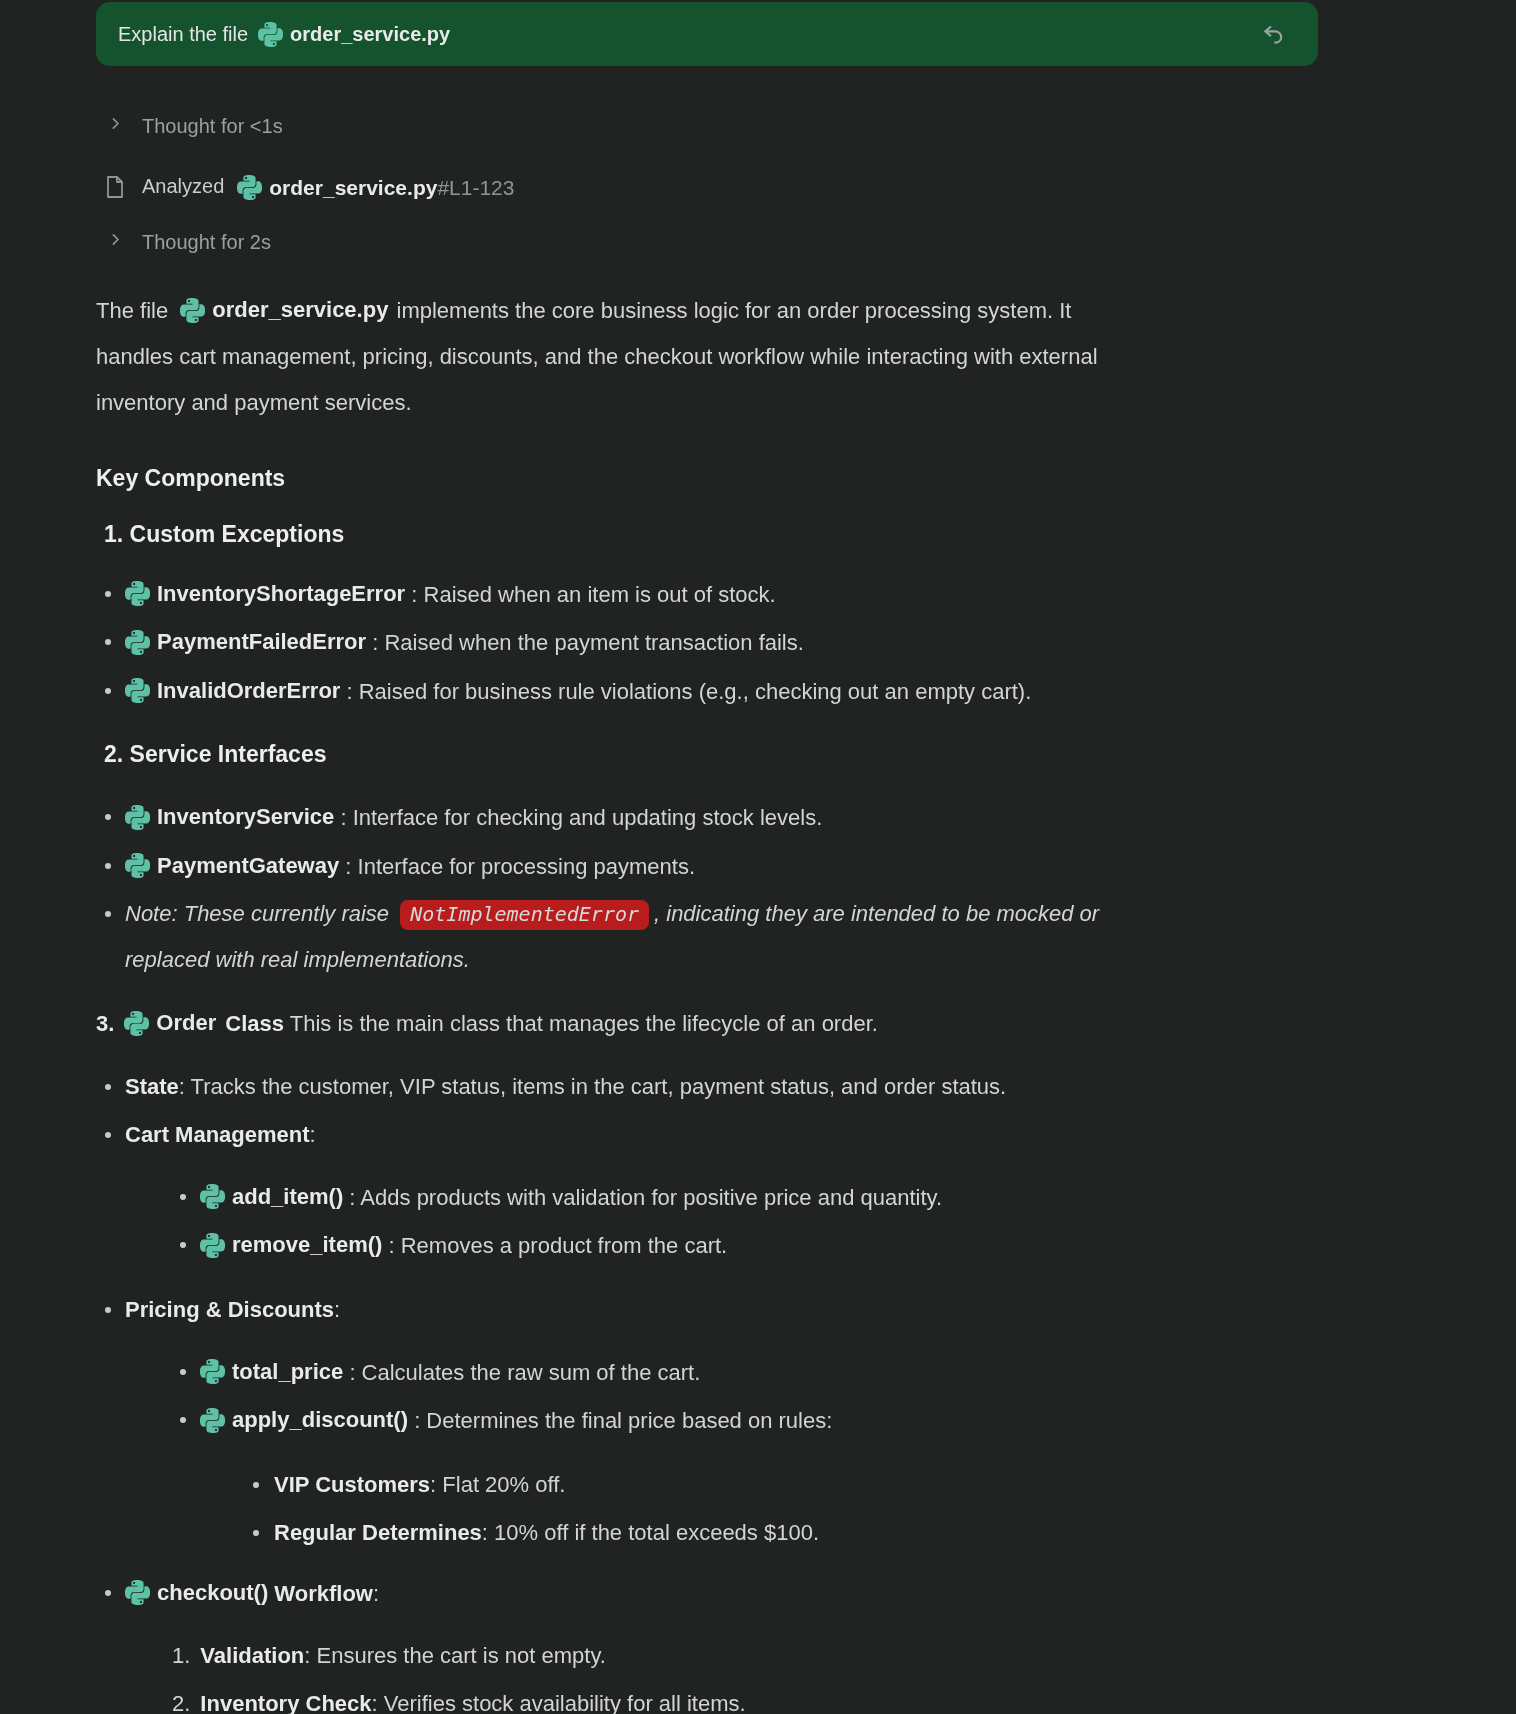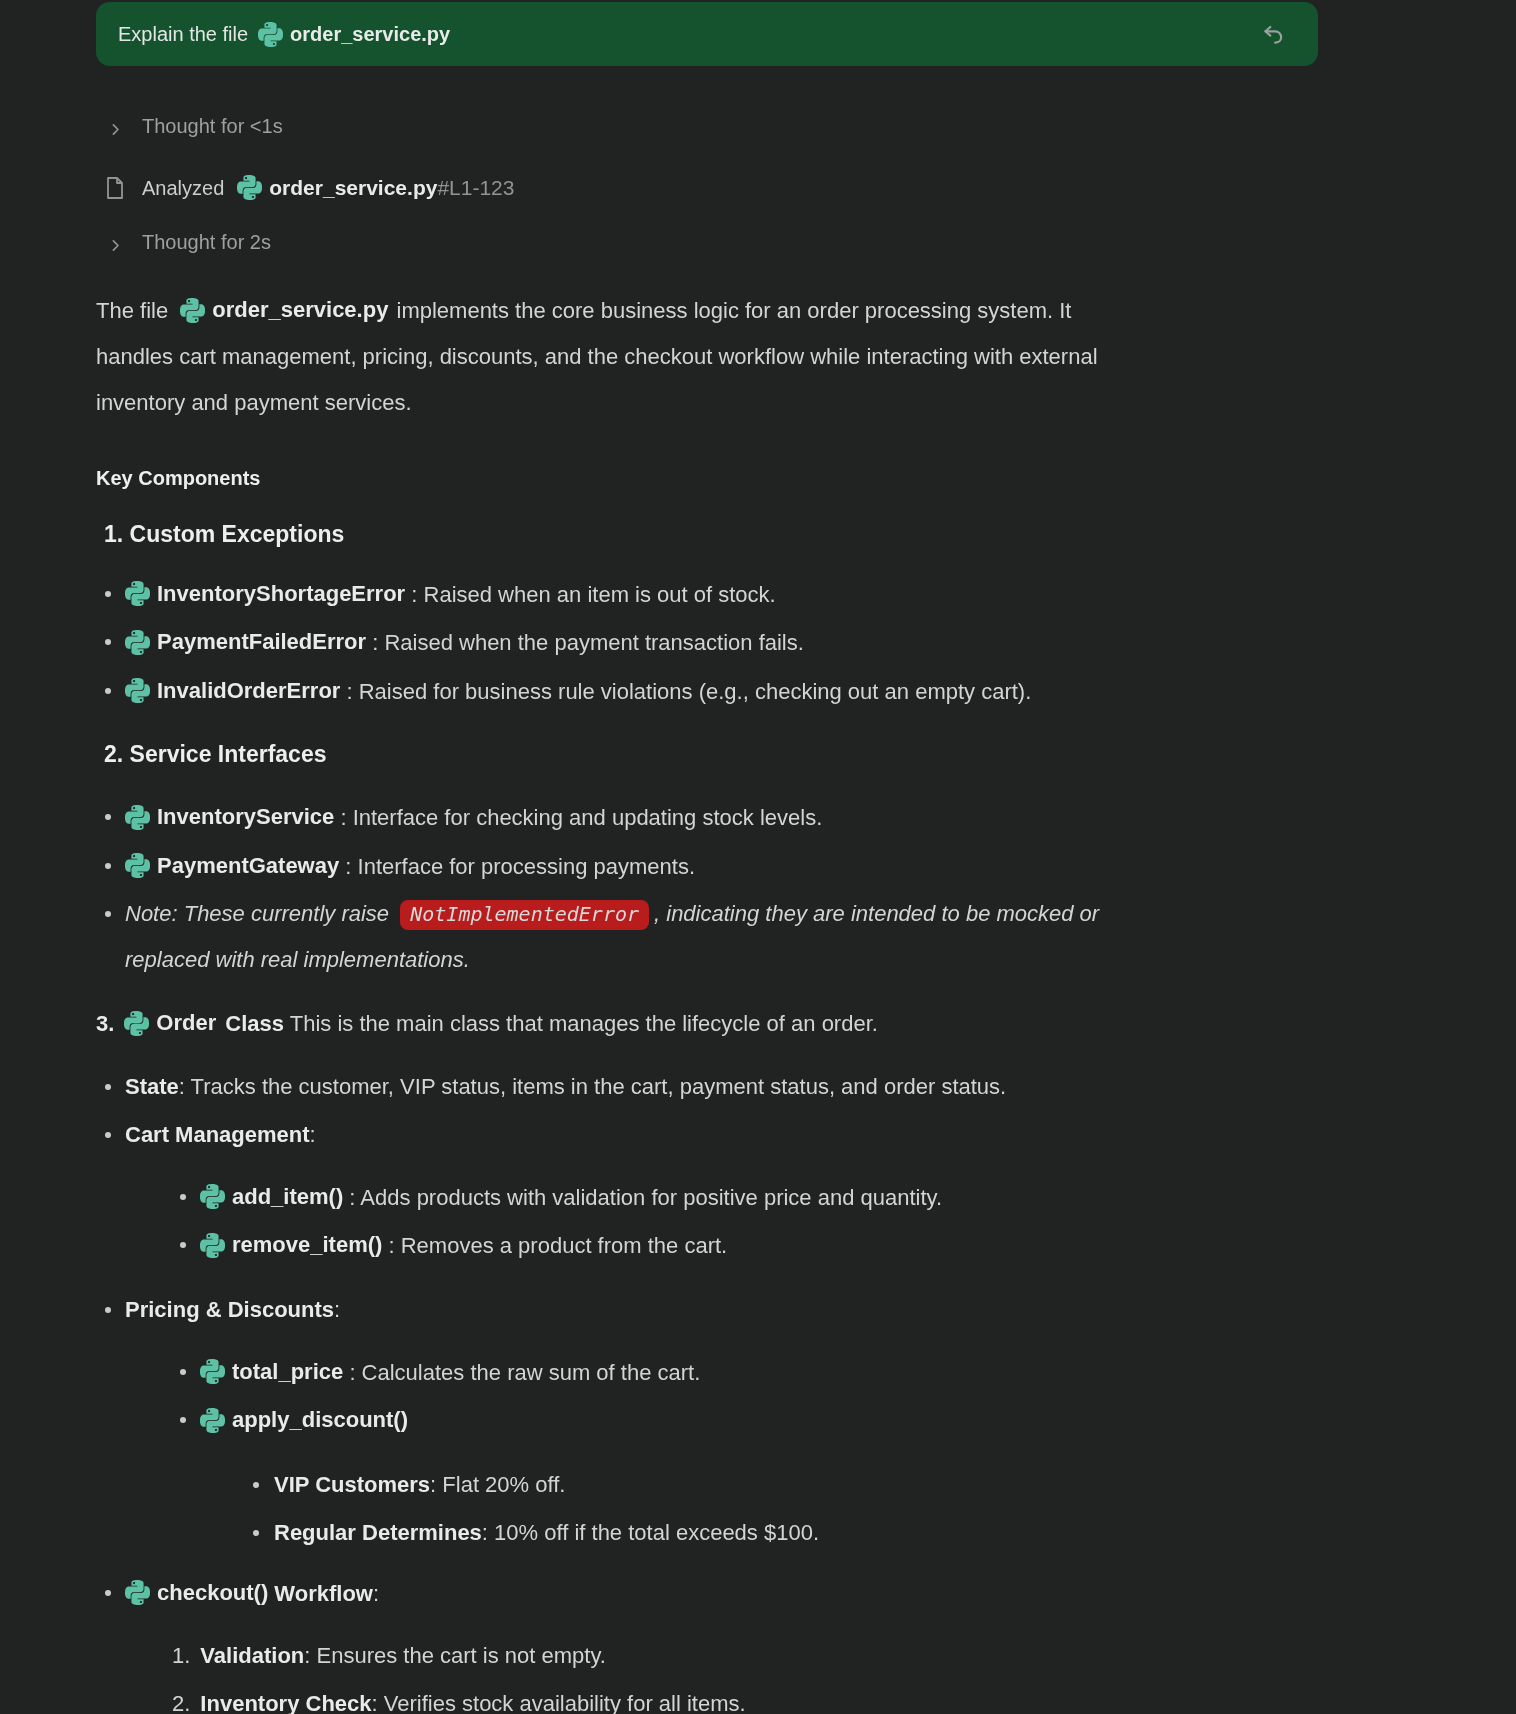--- a/index.html
+++ b/index.html
@@ -33,7 +33,7 @@
   .chip .nm{font-weight:700;color:#e9ebea;}
 
   
-  .meta-row{display:flex;align-items:flex-end;font-size:20px;color:#9ba19f;}
+  .meta-row{display:flex;align-items:flex-start;font-size:20px;color:#9ba19f;}
   .meta-row.t1{margin-top:49px;}
   .meta-row.t2{margin-top:31px;}
   .meta-row.an{margin-top:37px;color:#cbcecd;}

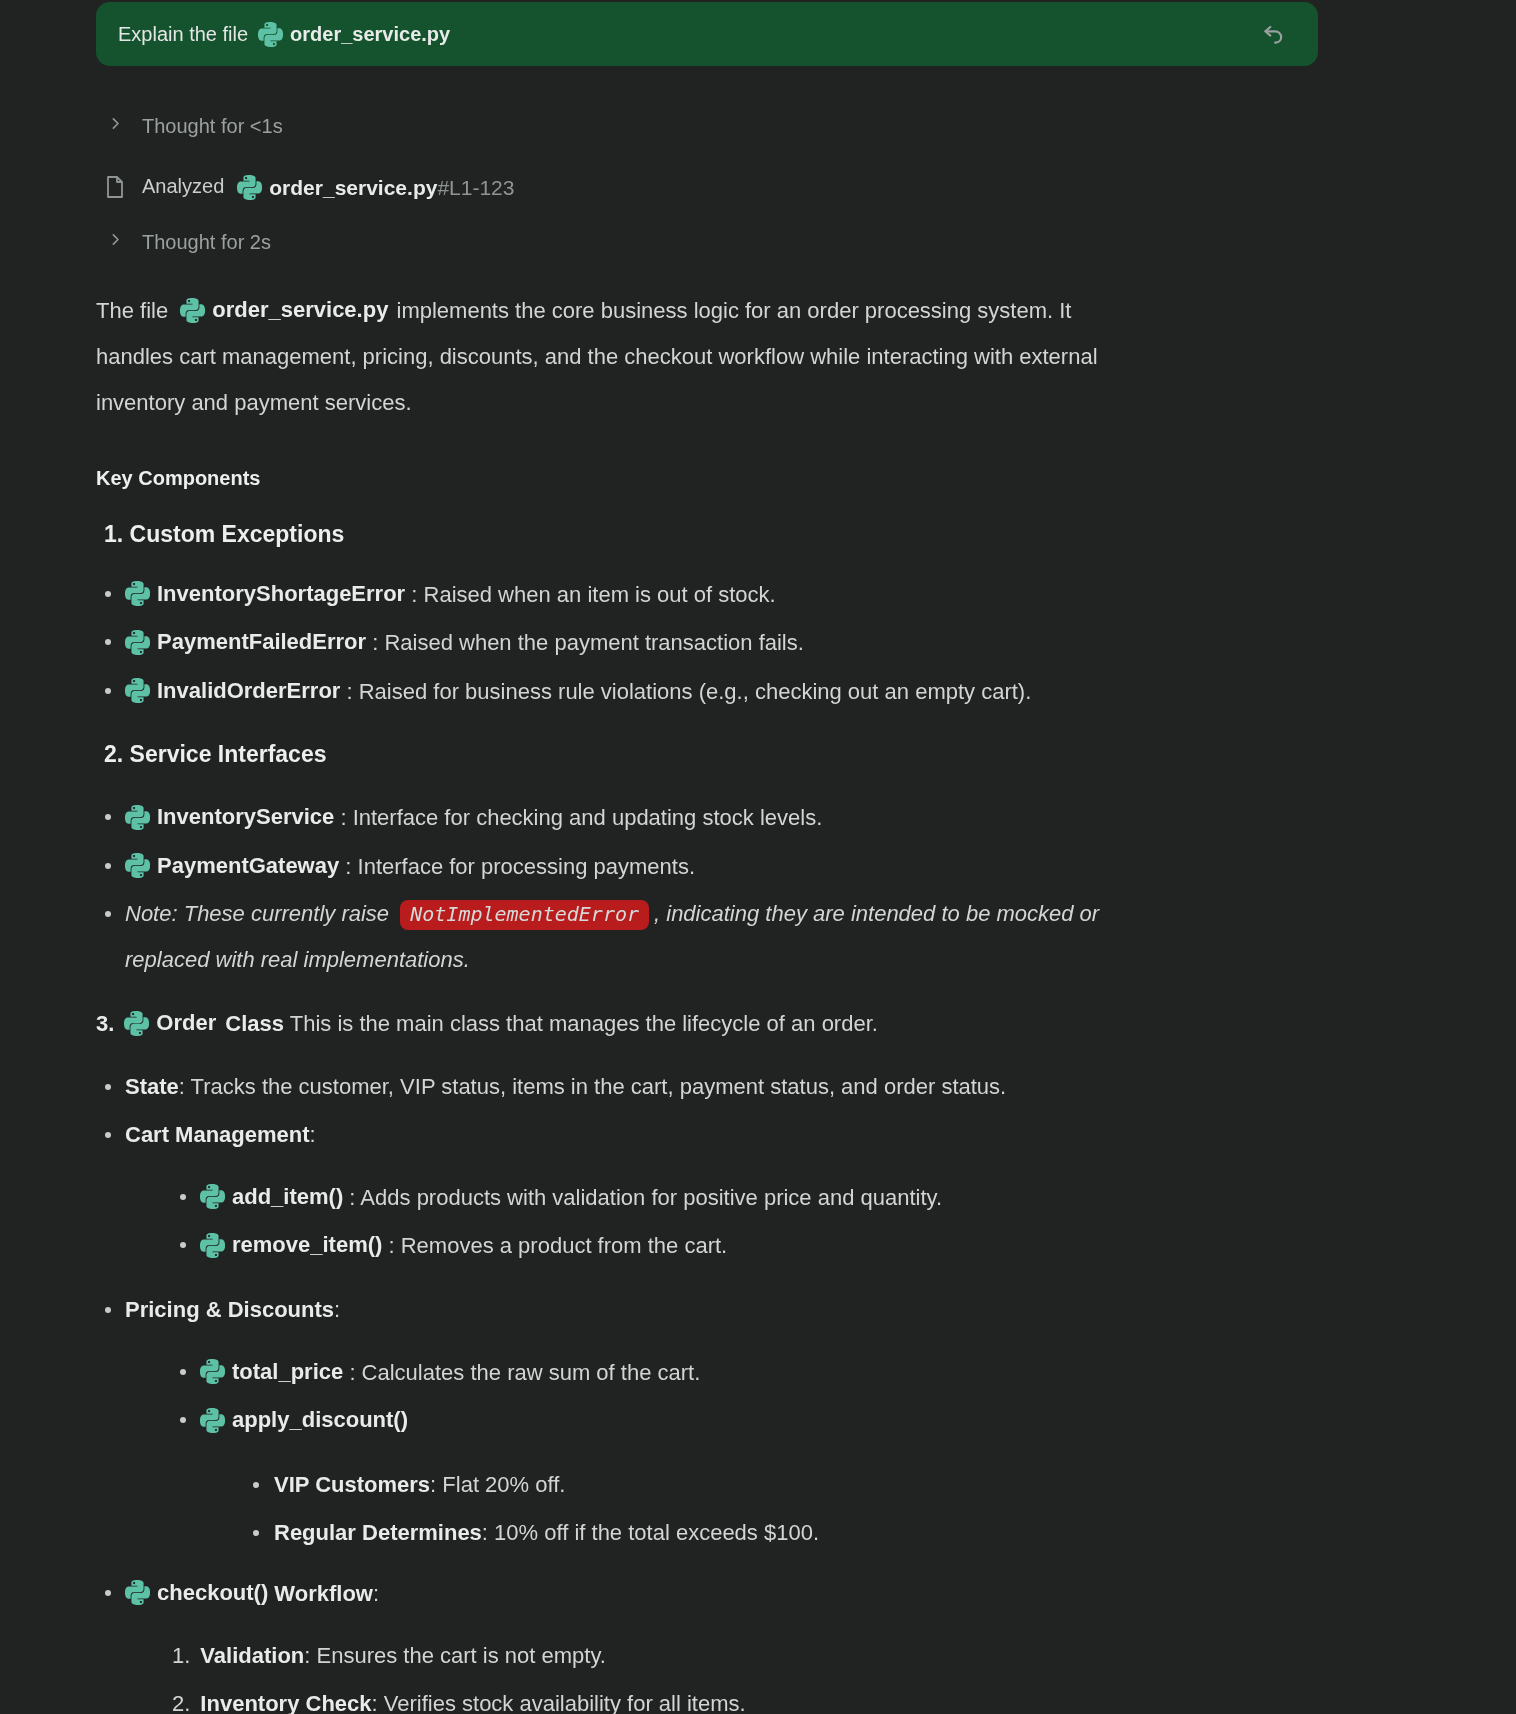--- a/index.html
+++ b/index.html
@@ -43,7 +43,7 @@
 
   
   .intro{margin:33px 0 0 0;max-width:1030px;font-size:22px;line-height:46px;}
-  h2{margin:34px 0 0 0;font-size:20px;line-height:36px;font-weight:700;color:#edefee;}
+  h2{margin:34px 0 0 0;font-size:23px;line-height:36px;font-weight:700;color:#edefee;}
   h3{margin:8px;font-size:23px;line-height:30px;font-weight:700;color:#edefee;}
   .h3-s1{margin-top:23px;}
   .h3-s2{margin-top:25px;}

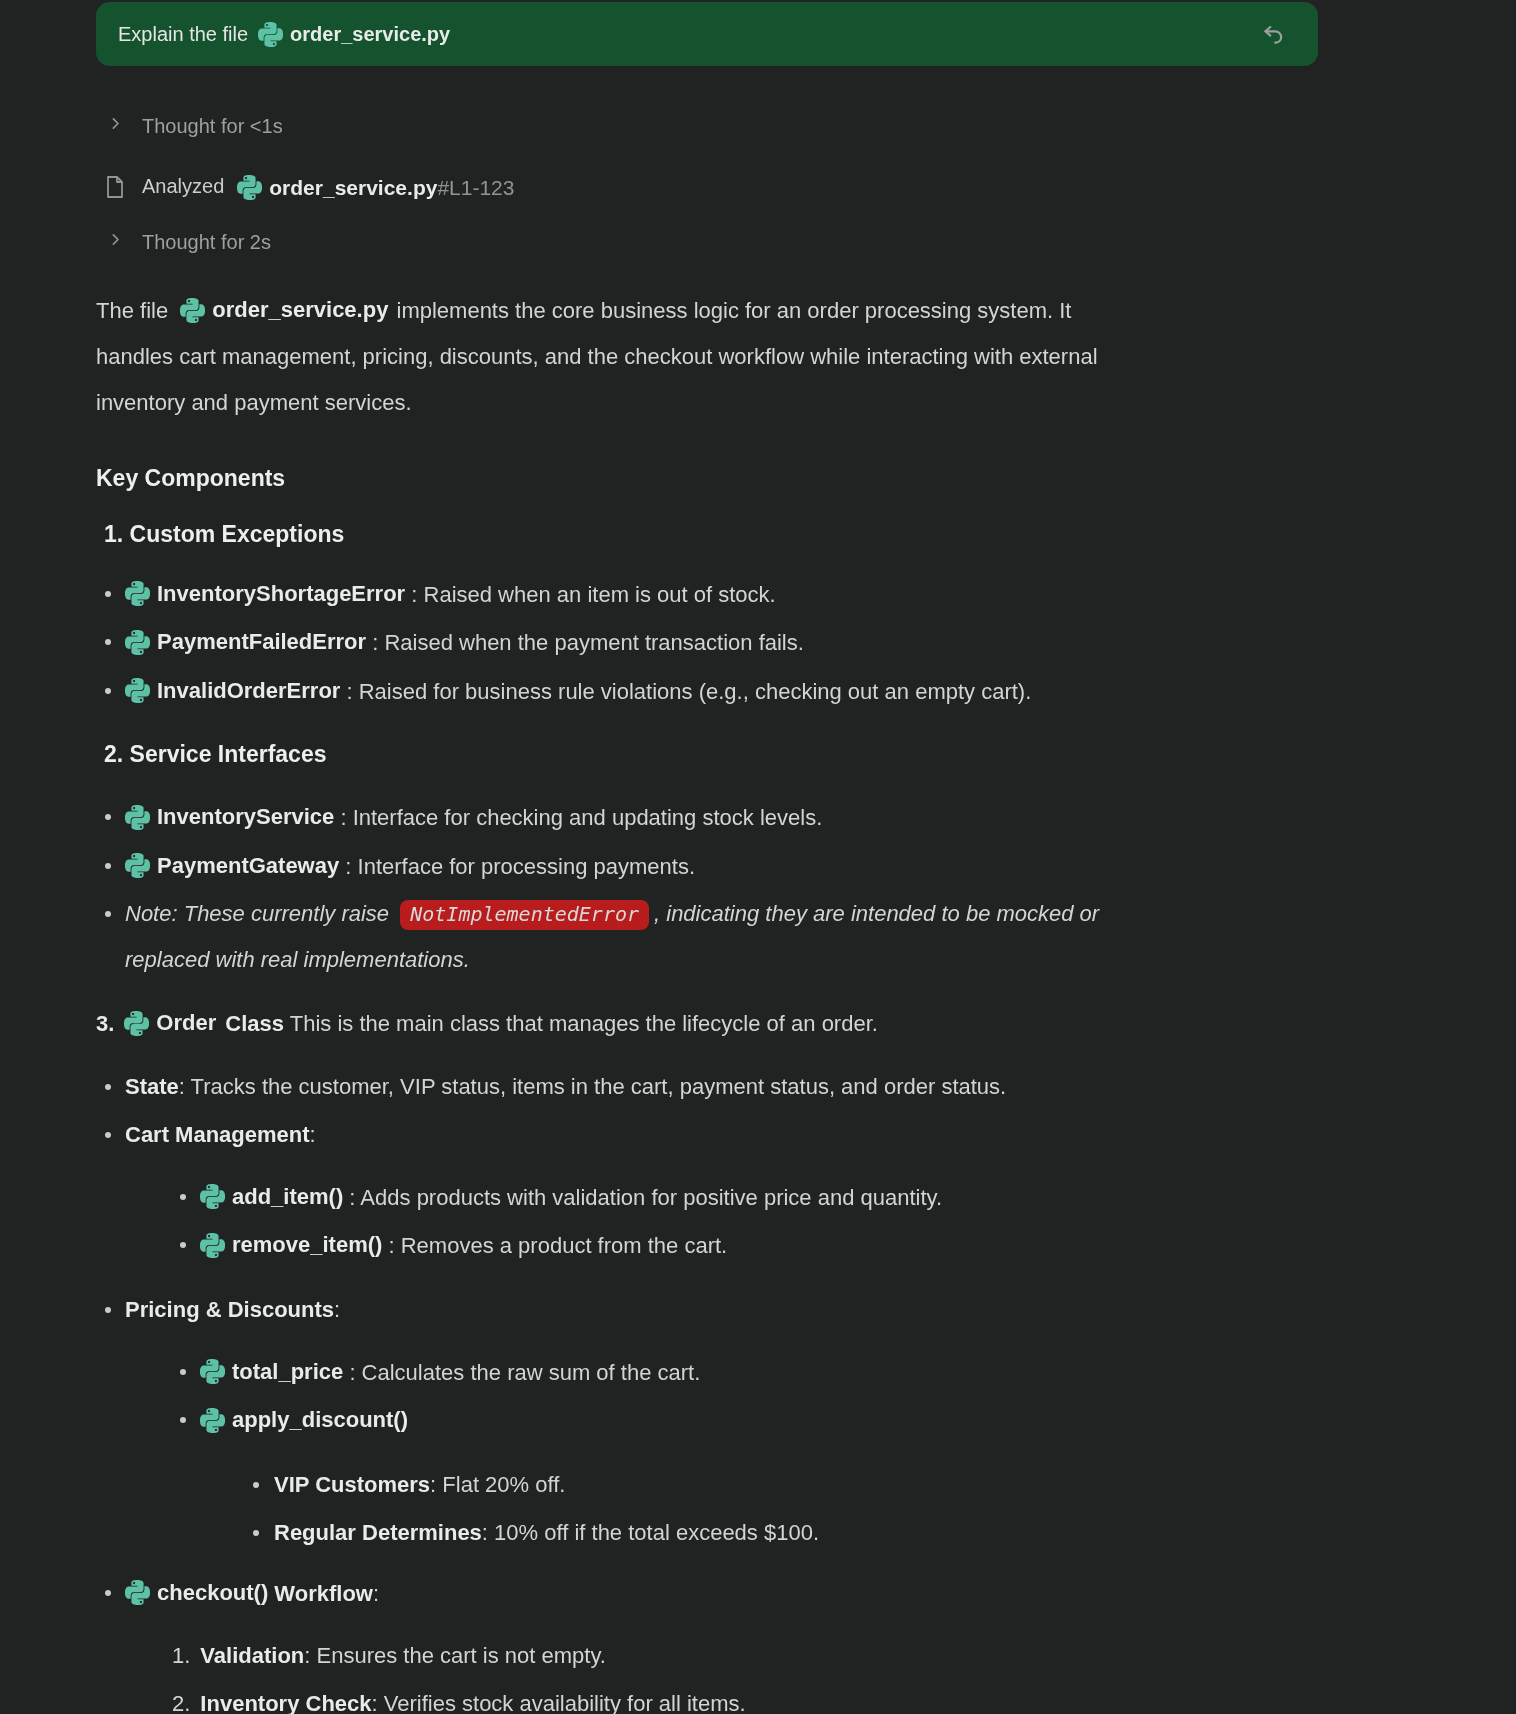--- a/index.html
+++ b/index.html
@@ -269,7 +269,7 @@
   </svg>
 </span>
         <span class="nm">apply_discount()</span>
-      </span>
+      </span><span> : Determines the final price based on rules:</span>
   </div>
 
   <div class="li l3 mt-c">

